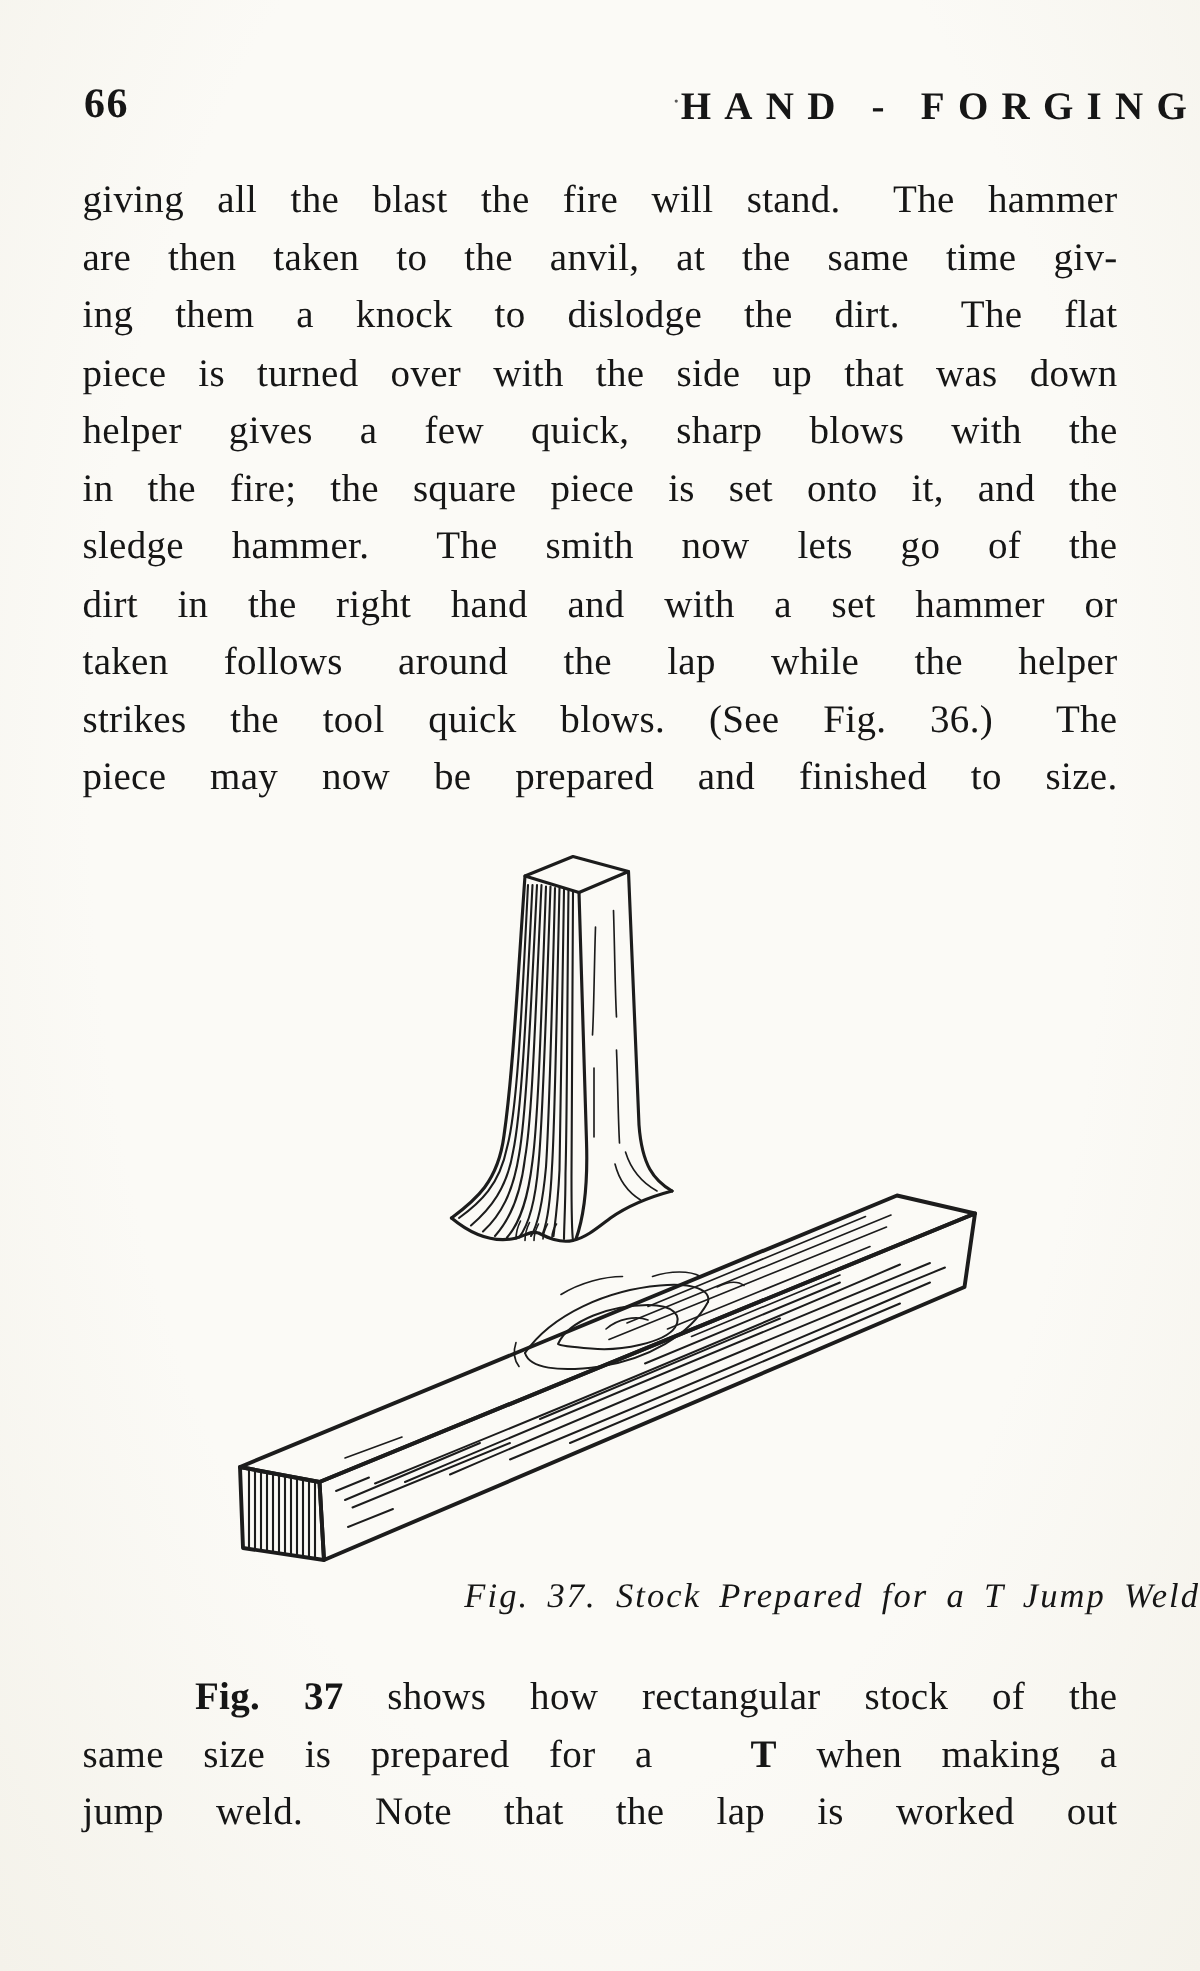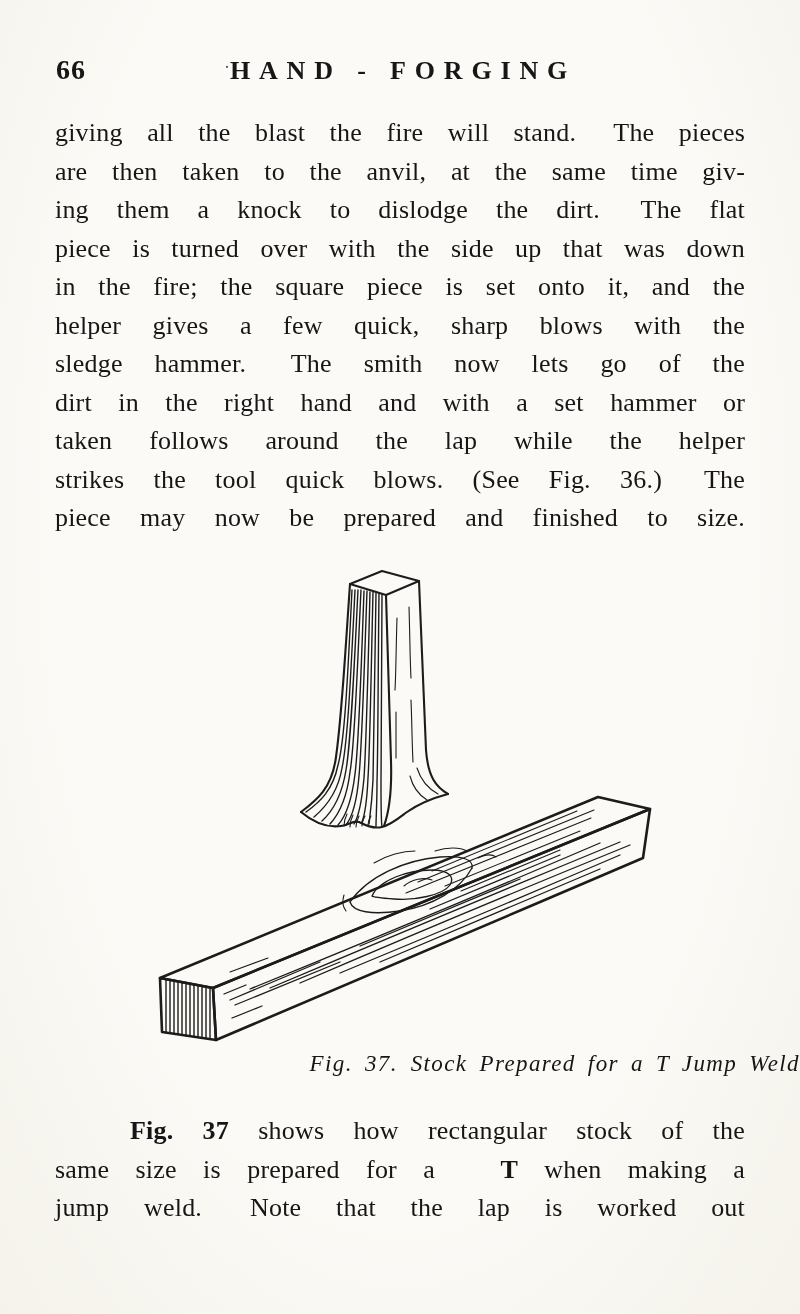--- a/index.html
+++ b/index.html
@@ -28,7 +28,7 @@
     left: 0;
     right: 0;
     top: 56px;
-    text-align: center;
+    text-align: right;
     font-size: 26px;
     font-weight: bold;
     letter-spacing: 0.34em;

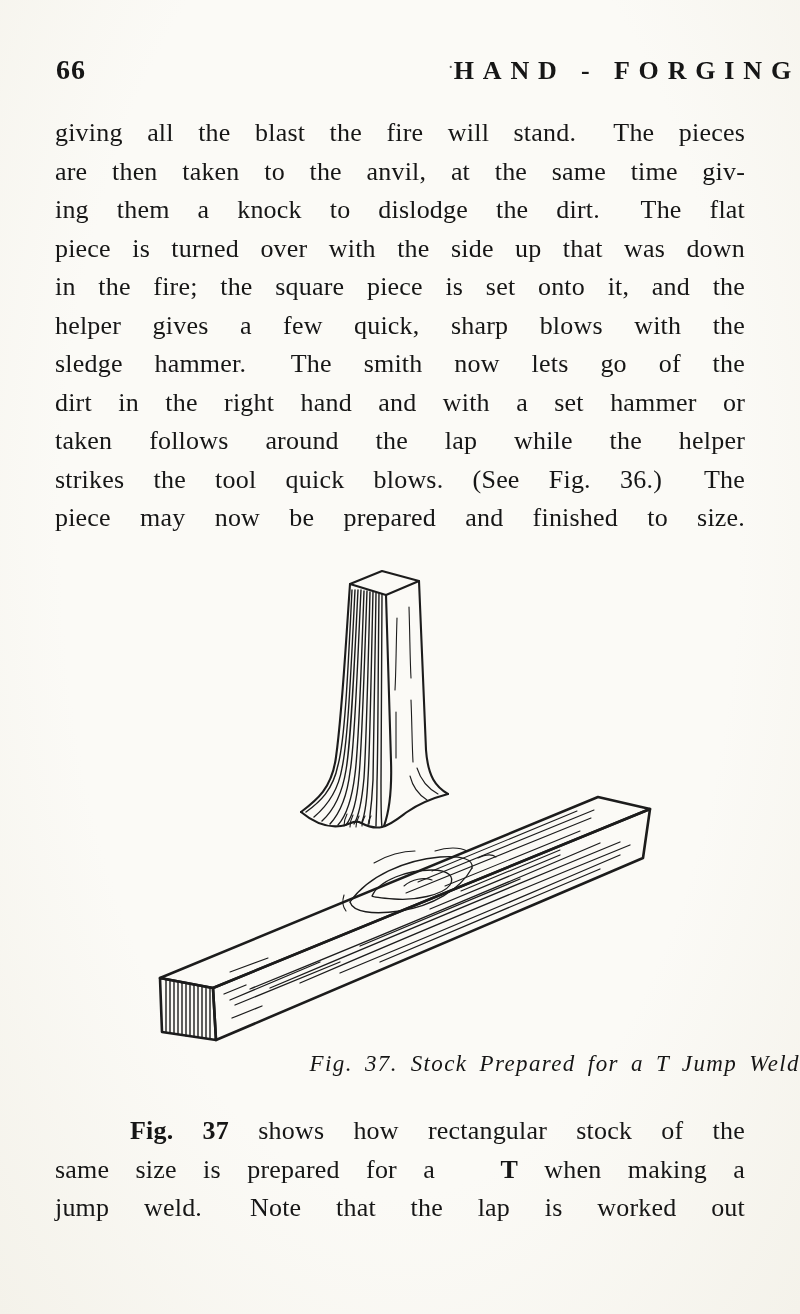--- a/index.html
+++ b/index.html
@@ -97,7 +97,7 @@
 <div class="running-header"><span class="ink-spot">·</span><span>HAND - FORGING</span></div>
 
 <div class="body-para" id="para1">
-    <div class="tline">giving all the blast the fire will stand.  The pieces</div>
+    <div class="tline">giving all the blast the fire will stand.  The hammer</div>
     <div class="tline">are then taken to the anvil, at the same time giv-</div>
     <div class="tline">ing them a knock to dislodge the dirt.  The flat</div>
     <div class="tline">piece is turned over with the side up that was down</div>

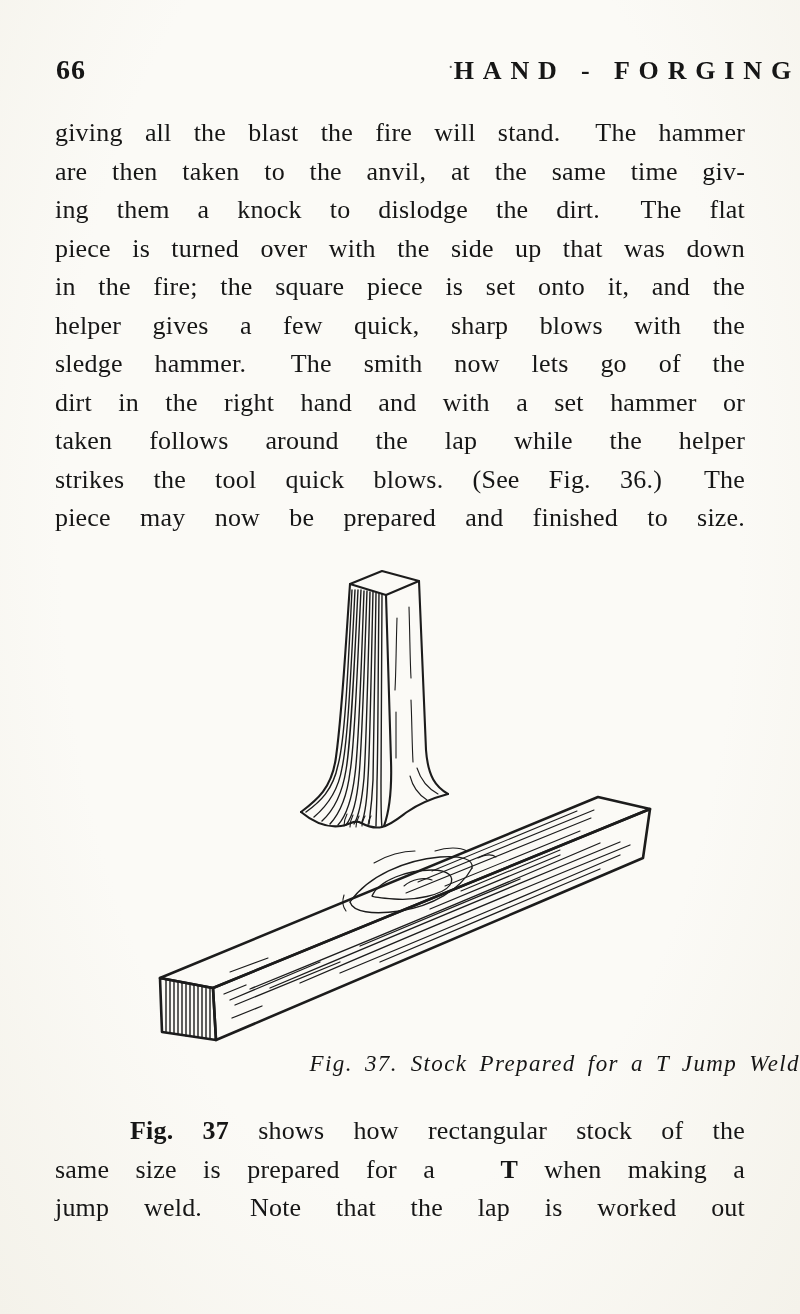--- a/index.html
+++ b/index.html
@@ -101,8 +101,8 @@
     <div class="tline">are then taken to the anvil, at the same time giv-</div>
     <div class="tline">ing them a knock to dislodge the dirt.  The flat</div>
     <div class="tline">piece is turned over with the side up that was down</div>
+    <div class="tline">helper gives a few quick, sharp blows with the</div>
     <div class="tline">in the fire; the square piece is set onto it, and the</div>
-    <div class="tline">helper gives a few quick, sharp blows with the</div>
     <div class="tline">sledge hammer.  The smith now lets go of the</div>
     <div class="tline">dirt in the right hand and with a set hammer or</div>
     <div class="tline">taken follows around the lap while the helper</div>

